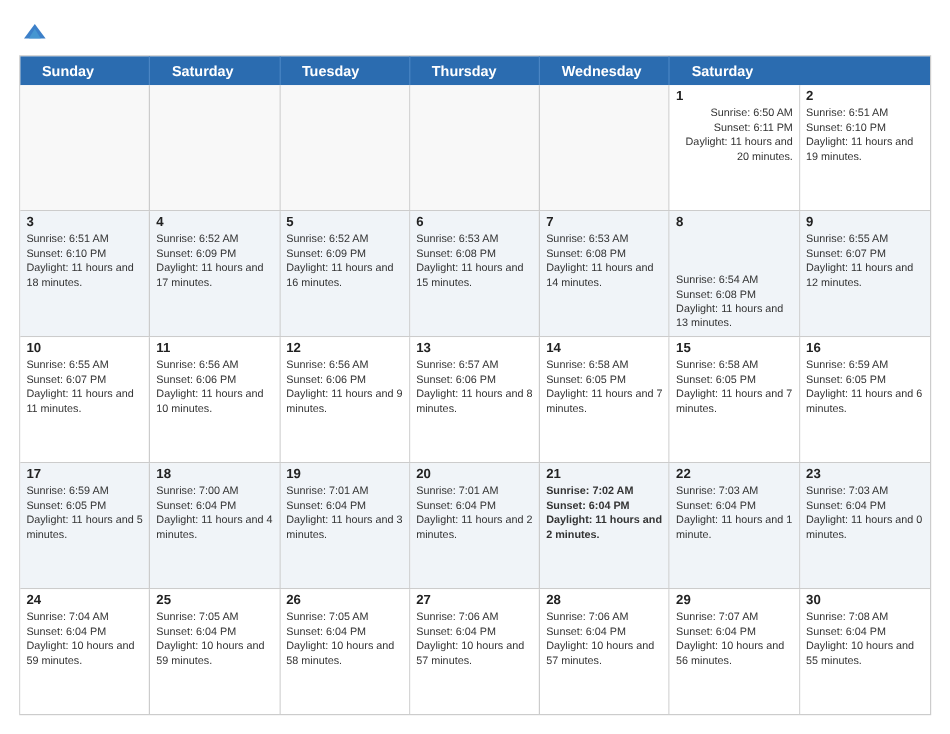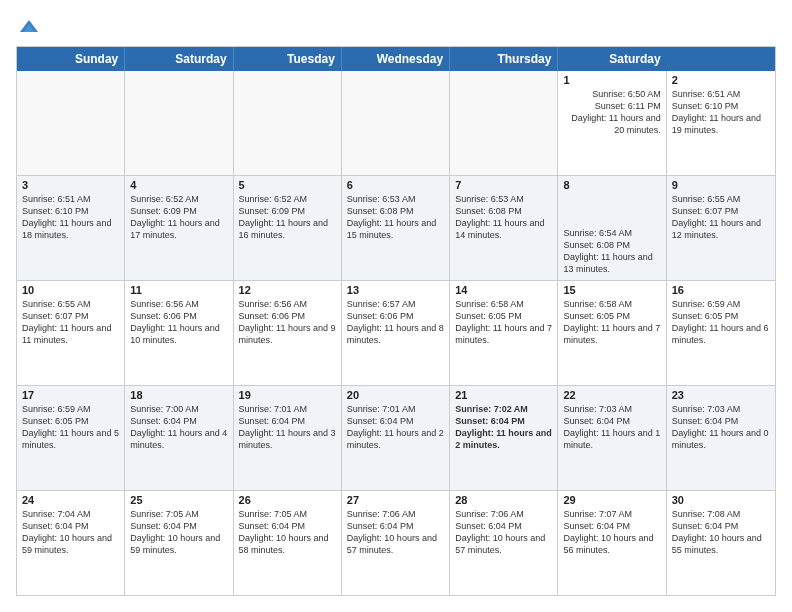--- a/index.html
+++ b/index.html
@@ -68,8 +68,8 @@
       color: #fff;
       font-size: 12px;
       font-weight: bold;
-      padding: 5px 6px;
-      text-align: right;
+      padding: 5px 18px;
+      text-align: left;
       border-right: 1px solid #4a85c4;
     }
     .cal-header-cell:last-child { border-right: none; }

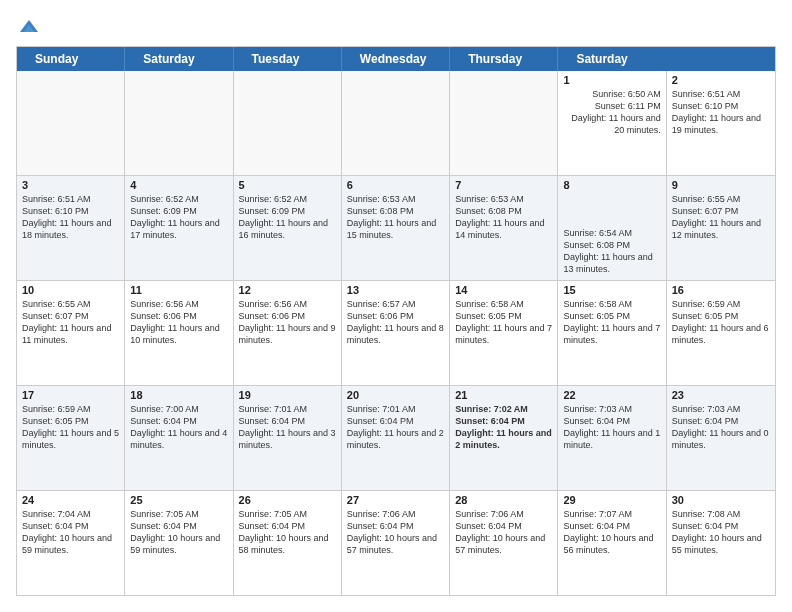--- a/index.html
+++ b/index.html
@@ -138,8 +138,8 @@
     <div class="cal-header-cell">Sunday</div>
         <div class="cal-header-cell">Saturday</div>
         <div class="cal-header-cell">Tuesday</div>
+        <div class="cal-header-cell">Thursday</div>
         <div class="cal-header-cell">Wednesday</div>
-        <div class="cal-header-cell">Thursday</div>
         <div class="cal-header-cell">Saturday</div>
       </div>
     <div class="cal-body">

